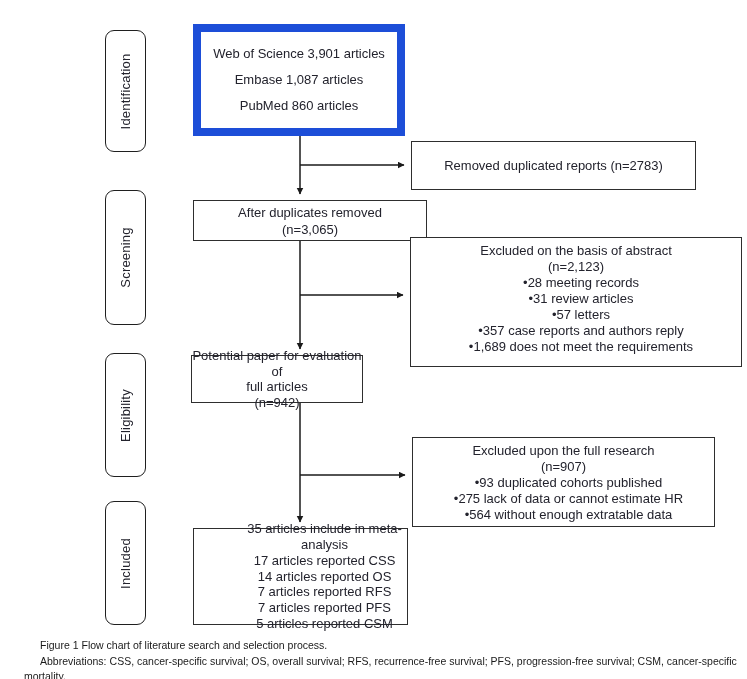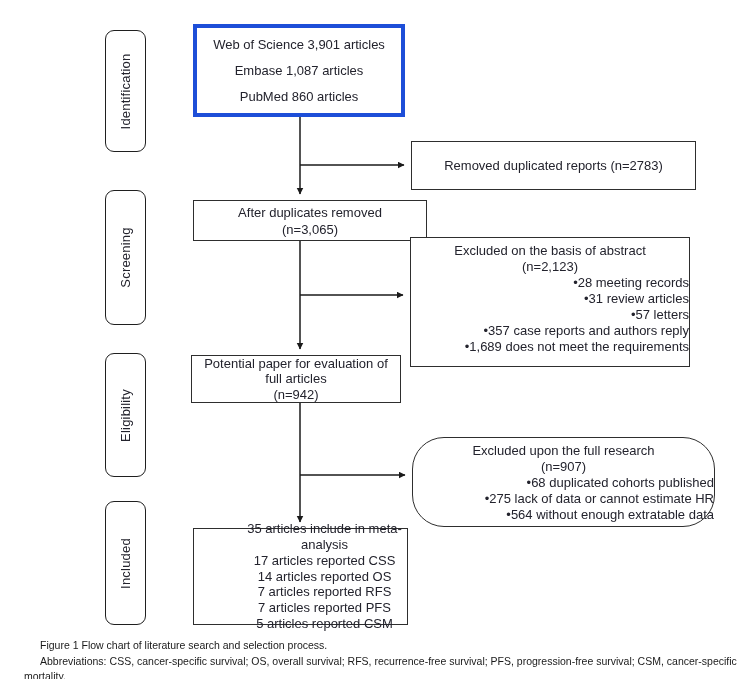--- a/index.html
+++ b/index.html
@@ -57,8 +57,8 @@
   .fbox.center { text-align: center; }
 
   #box-sources {
-    left: 193px; top: 24px; width: 212px; height: 93px;
-    border: 4px solid #1d4ed8;
+    left: 193px; top: 24px; width: 212px; height: 112px;
+    border: 8px solid #1d4ed8;
   }
   #box-sources .bl { line-height: 26px; }
 

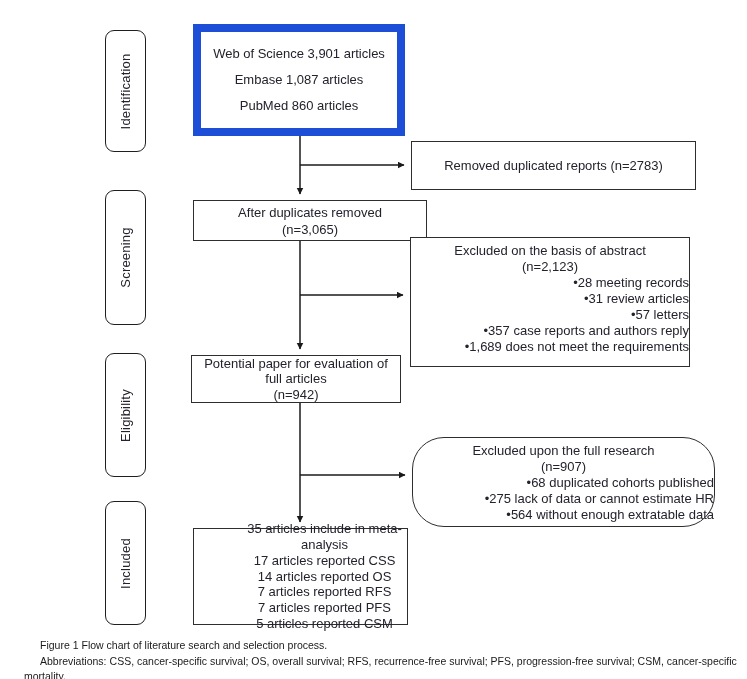--- a/index.html
+++ b/index.html
@@ -73,7 +73,7 @@
   #box-after-dup .bl { line-height: 17px; }
 
   #box-excl-abstract {
-    left: 410px; top: 237px; width: 280px; height: 130px;
+    left: 410px; top: 237px; width: 332px; height: 130px;
     justify-content: flex-start;
     padding-top: 5px;
   }

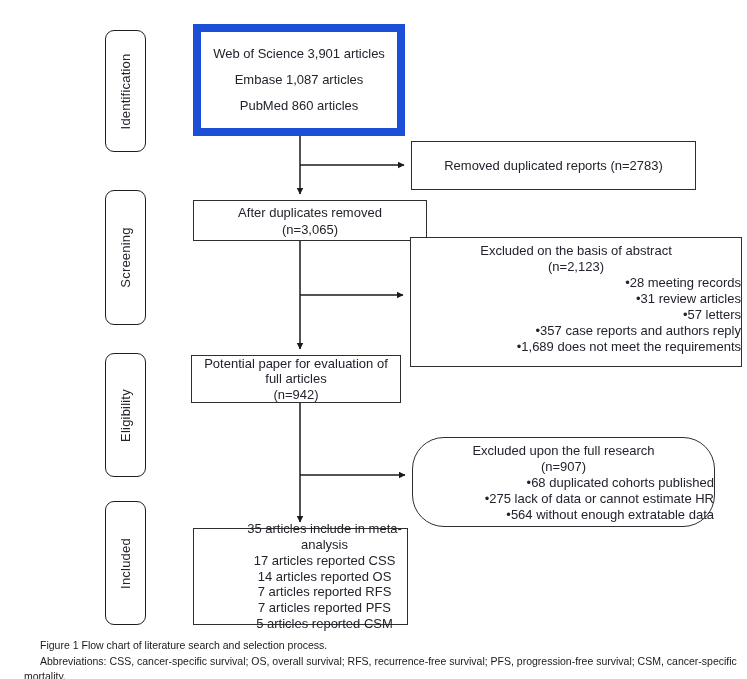--- a/index.html
+++ b/index.html
@@ -87,7 +87,7 @@
   .bullet {
     line-height: 16px;
     padding-left: 10px;
-    text-align: right;
+    text-align: center;
   }
   .bullet::before { content: "\2022 "; }
 

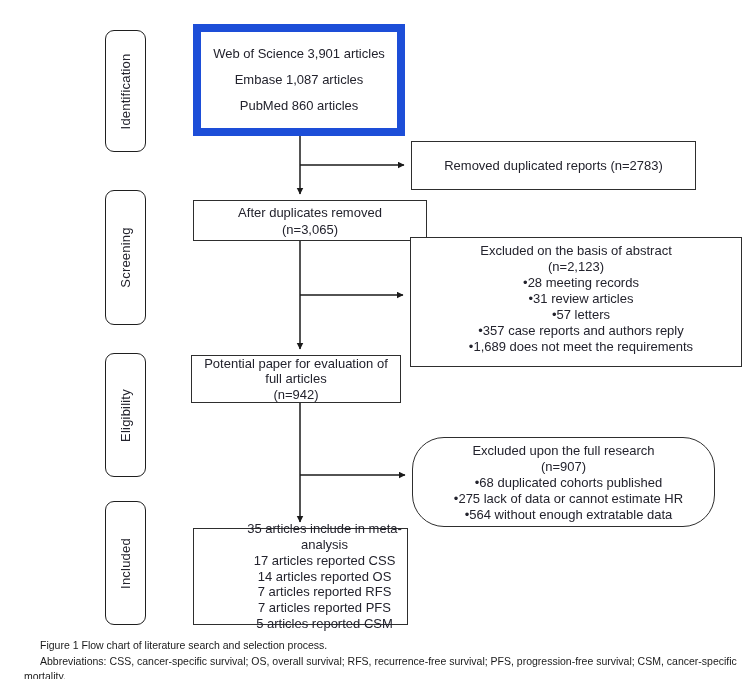--- a/index.html
+++ b/index.html
@@ -92,7 +92,7 @@
   .bullet::before { content: "\2022 "; }
 
   #box-fulleval {
-    left: 191px; top: 355px; width: 210px; height: 48px;
+    left: 191px; top: 355px; width: 172px; height: 48px;
   }
   #box-fulleval .bl { line-height: 15.5px; }
 

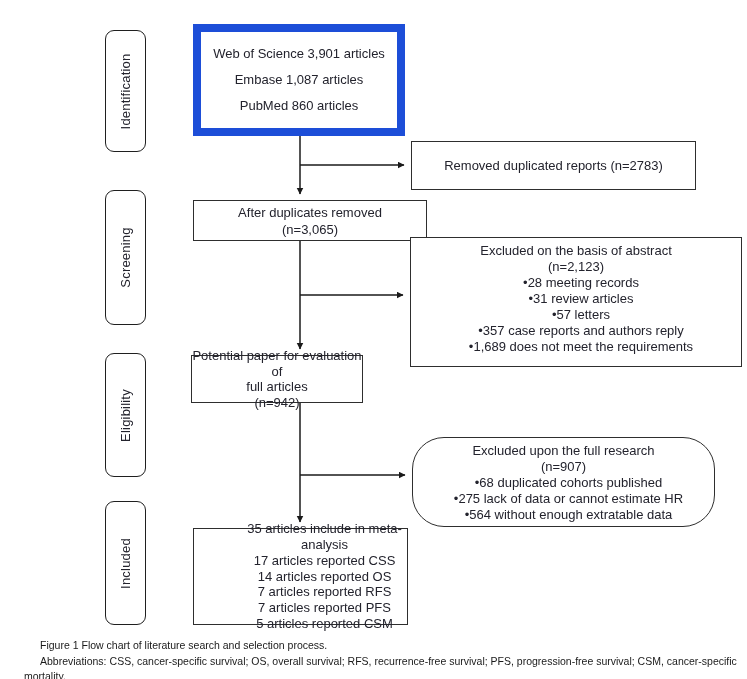--- a/index.html
+++ b/index.html
@@ -81,7 +81,6 @@
     left: 412px; top: 437px; width: 303px; height: 90px;
     justify-content: flex-start;
     padding-top: 5px;
-    border-radius: 32px;
   }
   .excl-title, .excl-count { text-align: center; line-height: 16px; }
   .bullet {

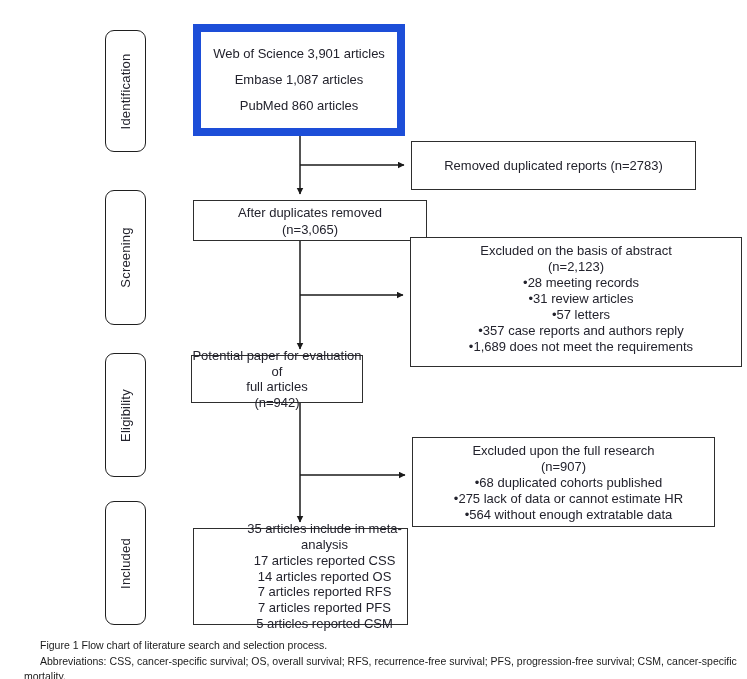--- a/index.html
+++ b/index.html
@@ -178,7 +178,7 @@
   <div class="fbox" id="box-excl-fulltext">
     <div class="excl-title">Excluded upon the full research</div>
     <div class="excl-count">(n=907)</div>
-    <div class="bullet">68 duplicated cohorts published</div>
+    <div class="bullet">93 duplicated cohorts published</div>
     <div class="bullet">275 lack of data or cannot estimate HR</div>
     <div class="bullet">564 without enough extratable data</div>
   </div>

